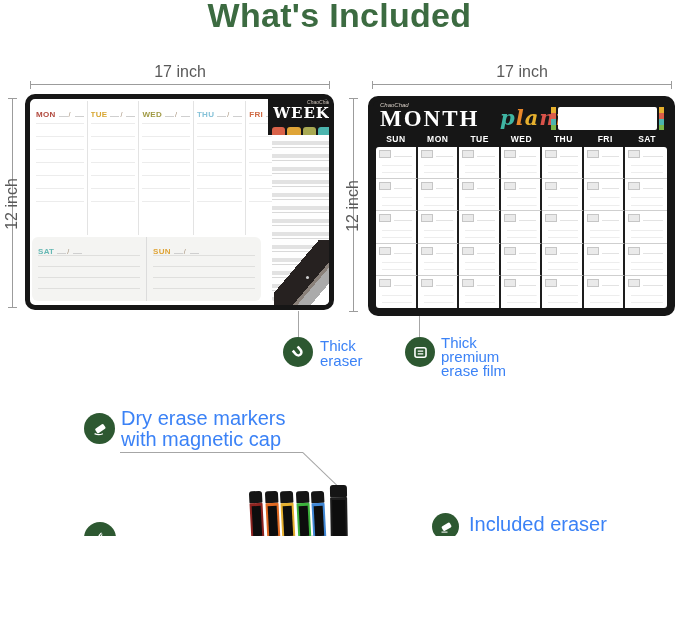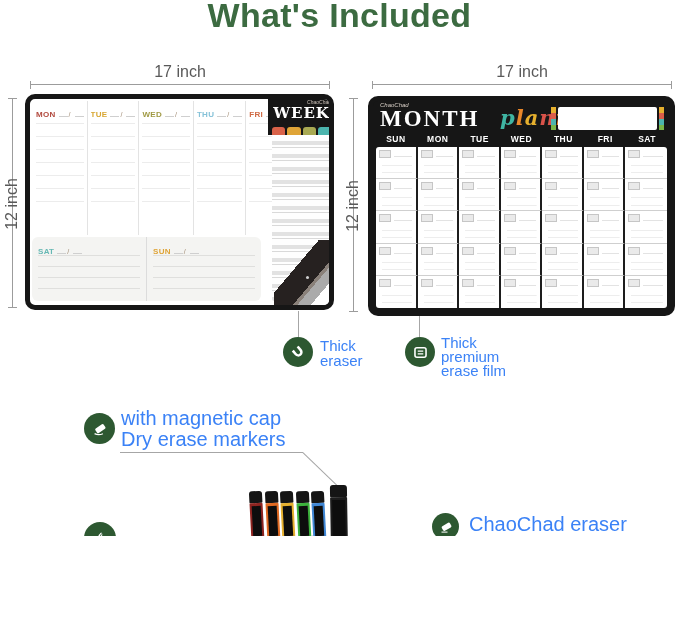--- a/index.html
+++ b/index.html
@@ -286,8 +286,8 @@
     </svg>
   </div>
   <div class="ctext ct-lg" style="left:121px;top:408px;">
+    <div>Dry erase markers</div>
     <div>with magnetic cap</div>
-    <div>Dry erase markers</div>
   </div>
   <div class="cline" style="left:120px;top:452px;width:183px;height:1px;"></div>
   <div class="cdiag" style="left:303px;top:452px;width:52px;transform:rotate(44deg);"></div>

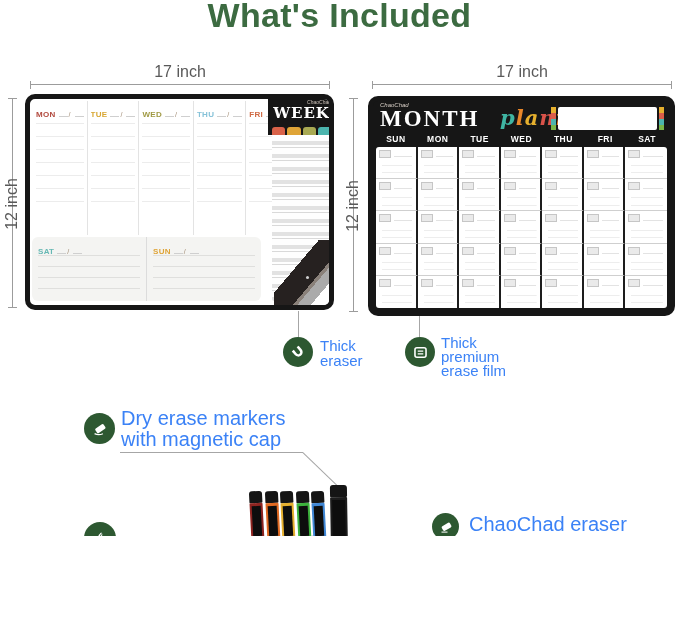--- a/index.html
+++ b/index.html
@@ -389,7 +389,7 @@
     </svg>
   </div>
   <div class="ctext ct-lg" style="left:469px;top:514px;">
-    <div>ChaoChad eraser</div>
+    <div>Included eraser</div>
   </div>
   <div class="cline" style="left:467px;top:539px;width:153px;height:1px;"></div>
   <div class="cline" style="left:467px;top:539px;width:1px;height:27px;"></div>

